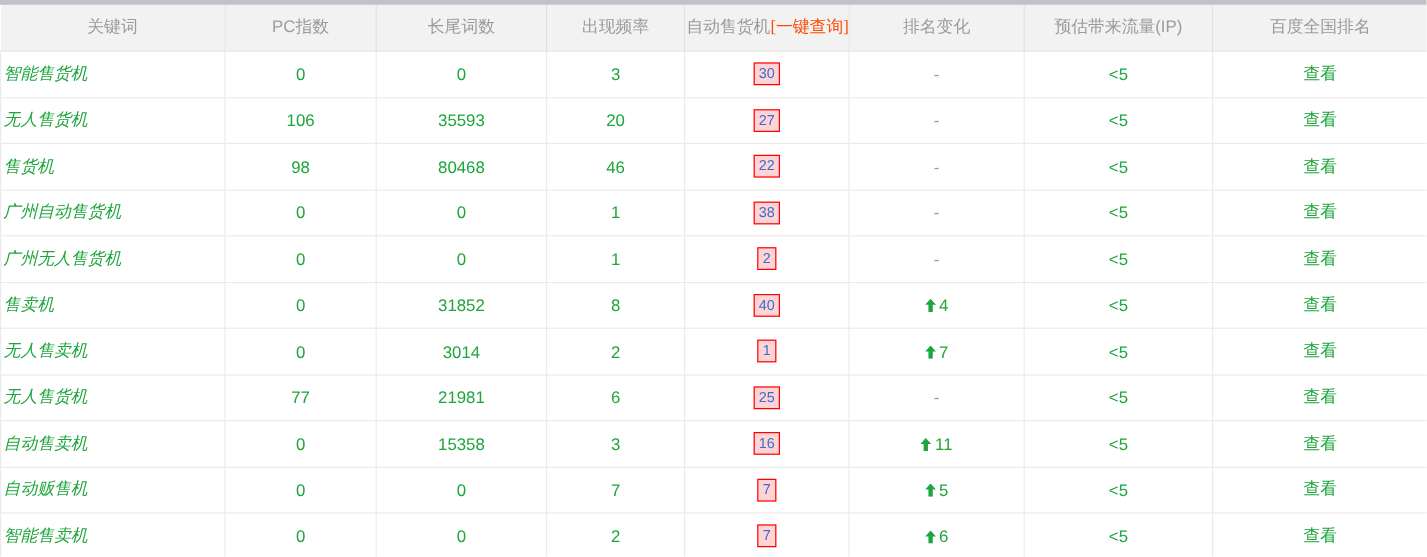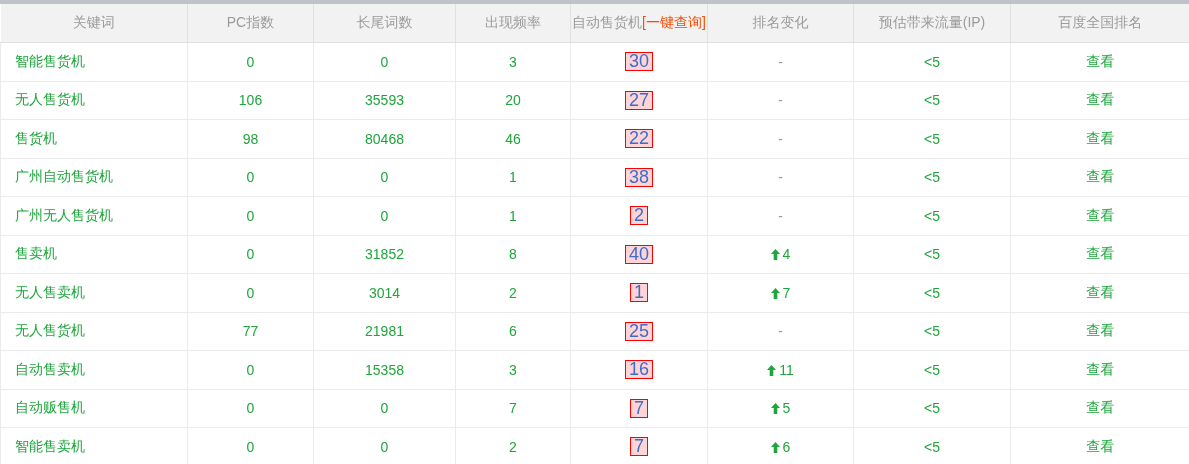--- a/index.html
+++ b/index.html
@@ -33,7 +33,7 @@
     border:1px solid var(--badge-border);padding:0 3px;min-width:8px;
     font-size:18px;line-height:17px;text-decoration:none;cursor:pointer;
   }
-  .hlink{color:var(--link-red);cursor:pointer;}
+  .hlink{color:var(--link-red);cursor:pointer;font-family:Liberation Serif, serif;}
   .chg{color:var(--green);margin-left:3px;}
   .arrow{display:inline-block;}
   .arrow svg{vertical-align:-1px;}

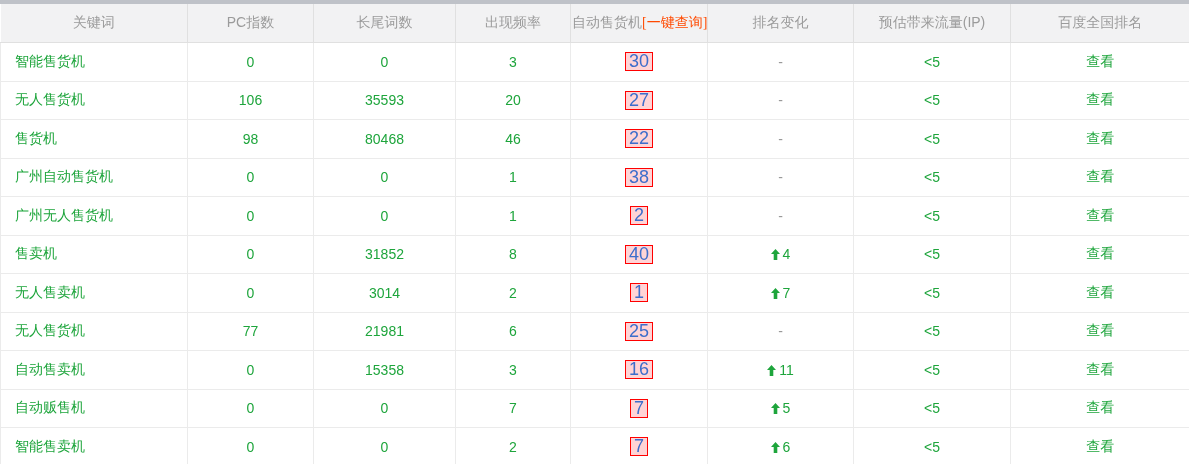--- a/index.html
+++ b/index.html
@@ -24,7 +24,7 @@
     background:#fff;vertical-align:middle;
   }
   td:last-child{border-right:none;margin-left:24px;}
-  td.kw{text-align:left;padding-left:14px;}
+  td.kw{text-align:left;padding-left:2px;font-style:italic;}
   .kwlink{color:var(--green);text-decoration:none;cursor:pointer;}
   .num{color:var(--green);}
   .dash{color:var(--dash);font-size:14px;}

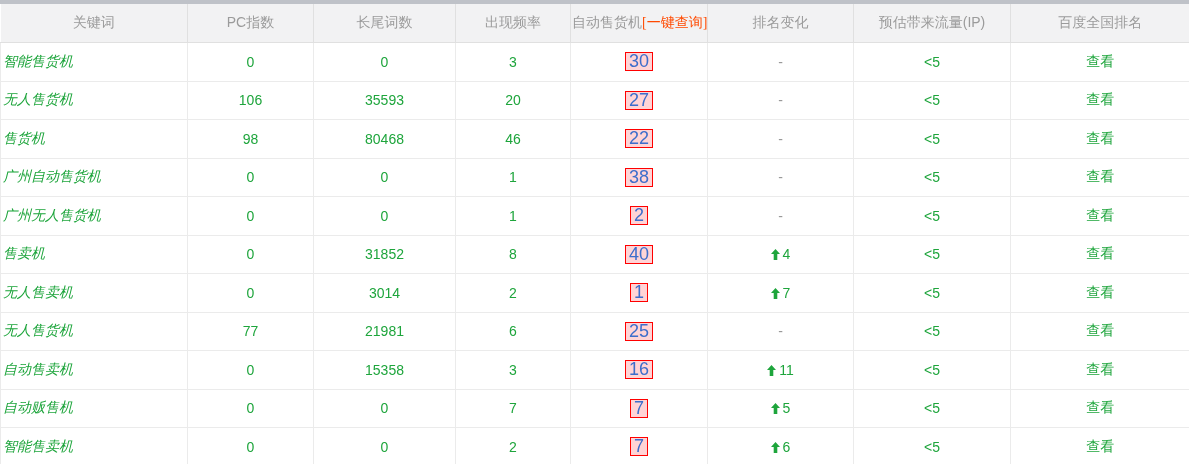--- a/index.html
+++ b/index.html
@@ -31,7 +31,7 @@
   .badge{
     display:inline-block;color:var(--badge-text);background:var(--badge-bg);
     border:1px solid var(--badge-border);padding:0 3px;min-width:8px;
-    font-size:18px;line-height:17px;text-decoration:none;cursor:pointer;
+    font-size:12px;line-height:17px;text-decoration:none;cursor:pointer;
   }
   .hlink{color:var(--link-red);cursor:pointer;font-family:Liberation Serif, serif;}
   .chg{color:var(--green);margin-left:3px;}

